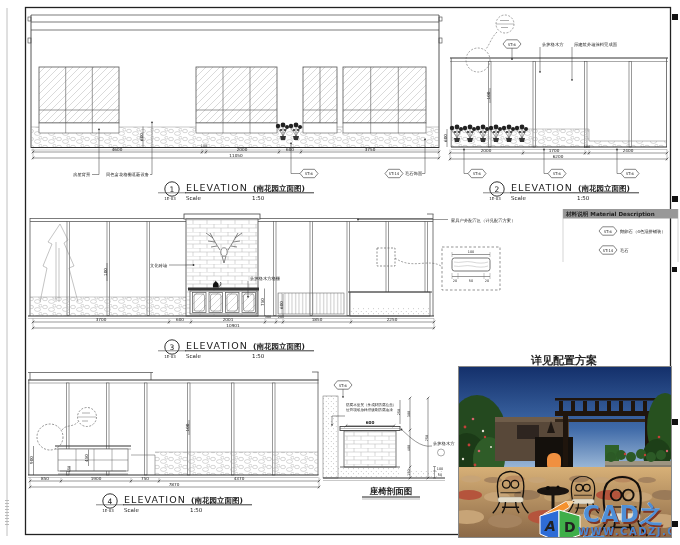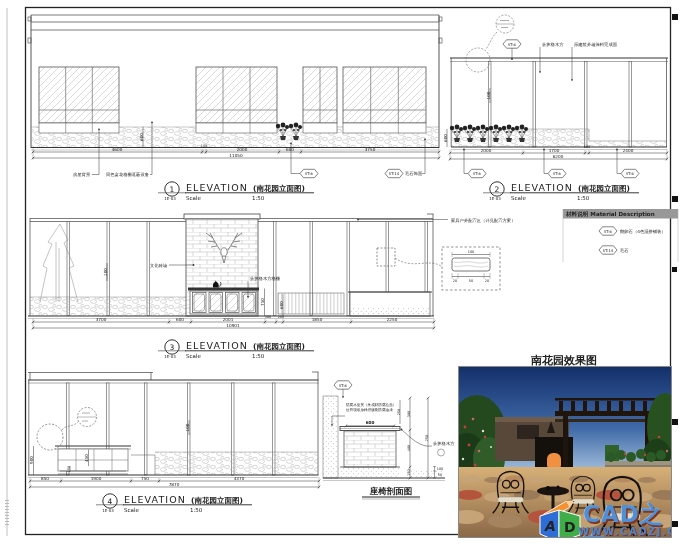--- a/index.html
+++ b/index.html
@@ -497,7 +497,7 @@
   </g>
 </svg>
 
-<div id="photo-title"><span>南花园效果图</span></div>
+<div id="photo-title"><span>详见配置方案</span></div>
 
 <div id="photo">
   <svg width="212" height="171" viewBox="0 0 212 171">

